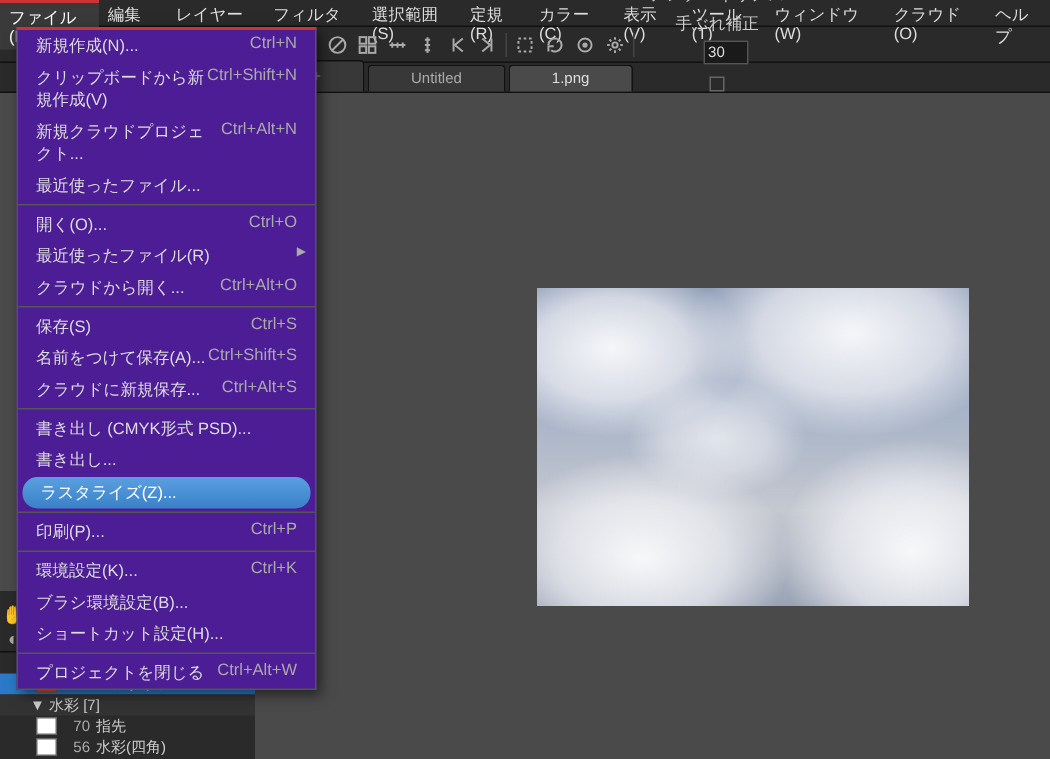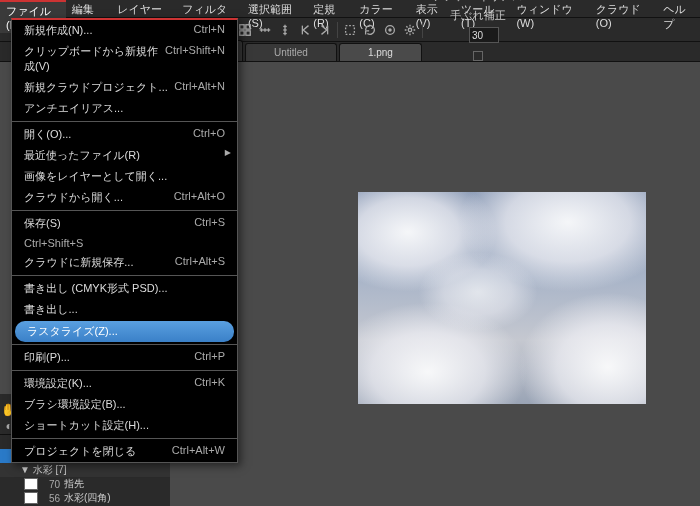--- a/index.html
+++ b/index.html
@@ -20,7 +20,7 @@
   .canvas-area { position: absolute; top: 62px; left: 0; right: 0; bottom: 0; background: #4a4a4a; }
   .image-canvas { position: absolute; left: 358px; top: 130px; width: 288px; height: 212px; background: linear-gradient(180deg, #8a9ab5 0%, #a8b4c8 40%, #c5c8d0 70%, #9aa4b5 100%); overflow: hidden; }
   .cloud { position: absolute; background: radial-gradient(ellipse, rgba(255,255,255,0.9) 0%, rgba(240,240,245,0.7) 40%, rgba(200,205,215,0) 70%); border-radius: 50%; }
-  .dropdown { position: absolute; top: 18px; left: 11px; width: 227px; background: #000000; border: 1px solid #555; border-top: 2px solid #c33; box-shadow: 3px 3px 8px rgba(0,0,0,0.5); z-index: 100; }
+  .dropdown { position: absolute; top: 18px; left: 11px; width: 200px; background: #4c1d95; border: 1px solid #555; border-top: 2px solid #c33; box-shadow: 3px 3px 8px rgba(0,0,0,0.5); z-index: 100; }
   .dropdown .item { display: flex; justify-content: space-between; padding: 3px 12px; font-size: 11px; color: #ddd; cursor: default; position: relative; }
   .dropdown .item.hl { background: linear-gradient(180deg, #5aa0e0 0%, #3a80c8 100%); border-radius: 10px; margin: 1px 3px; color: #fff; }
   .dropdown .sep { height: 1px; background: #555; margin: 2px 0; }

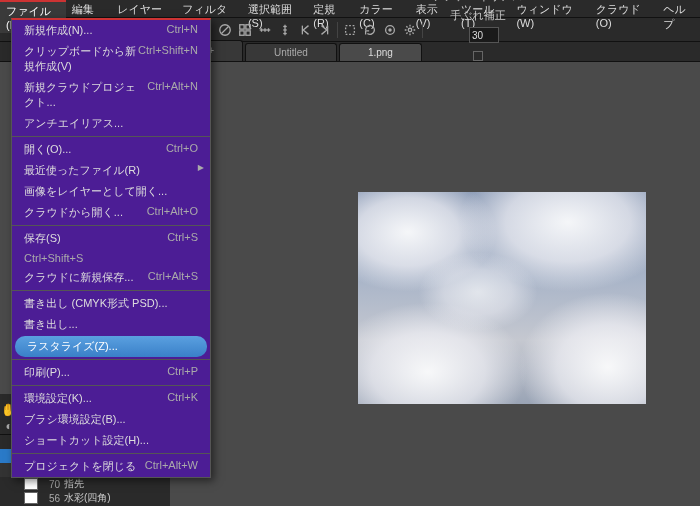--- a/index.html
+++ b/index.html
@@ -192,7 +192,7 @@
       <span style="color: rgb(170, 170, 170);">Ctrl+Alt+N</span>
     </div>
     <div class="item">
-      <span>アンチエイリアス...</span>
+      <span>最近使ったファイル...</span>
       <span style="color: rgb(170, 170, 170);"></span>
     </div>
     <div class="sep"></div>

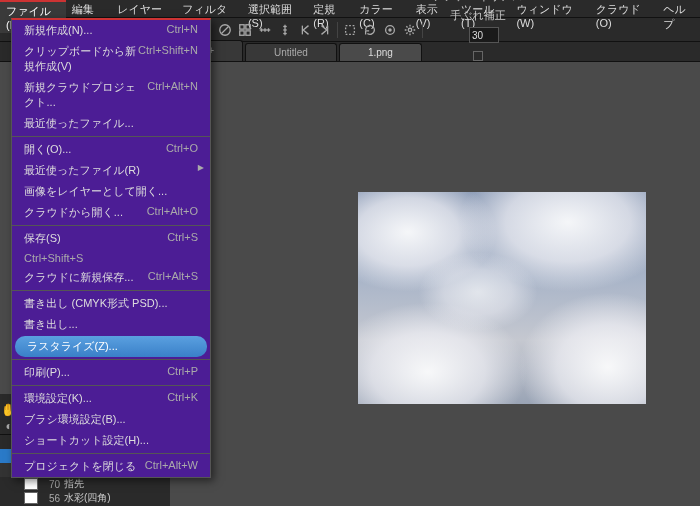--- a/index.html
+++ b/index.html
@@ -206,10 +206,6 @@
       <span class="arrow">▶</span>
     </div>
     <div class="item">
-      <span>画像をレイヤーとして開く...</span>
-      <span style="color: rgb(170, 170, 170);"></span>
-    </div>
-    <div class="item">
       <span>クラウドから開く...</span>
       <span style="color: rgb(170, 170, 170);">Ctrl+Alt+O</span>
     </div>

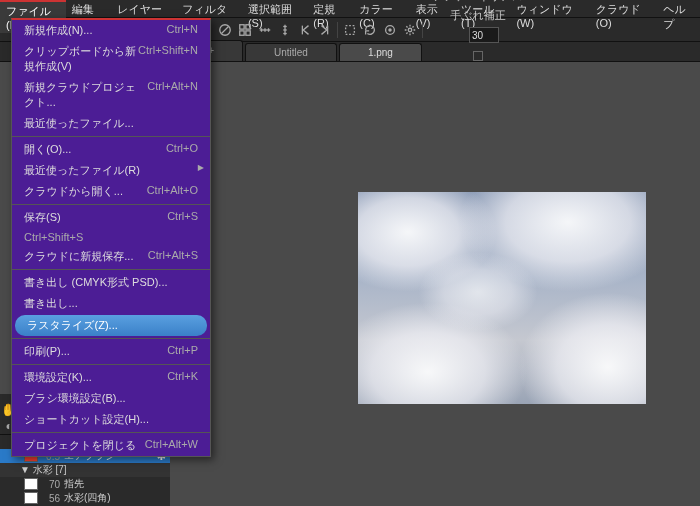--- a/index.html
+++ b/index.html
@@ -215,6 +215,7 @@
       <span style="color: rgb(170, 170, 170);">Ctrl+S</span>
     </div>
     <div class="item">
+      <span>名前をつけて保存(A)...</span>
       <span style="color: rgb(170, 170, 170);">Ctrl+Shift+S</span>
     </div>
     <div class="item">

